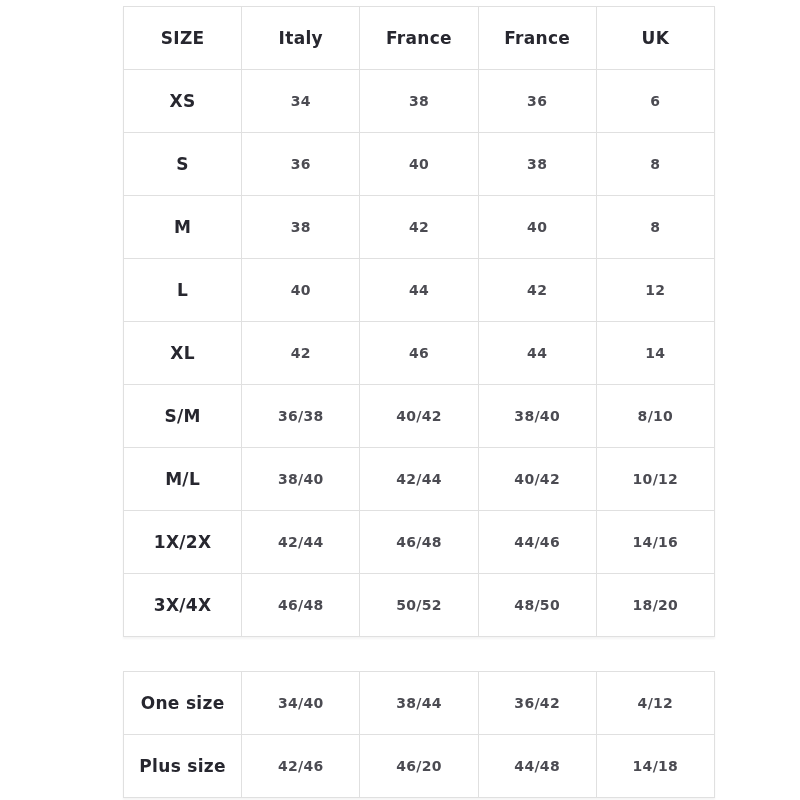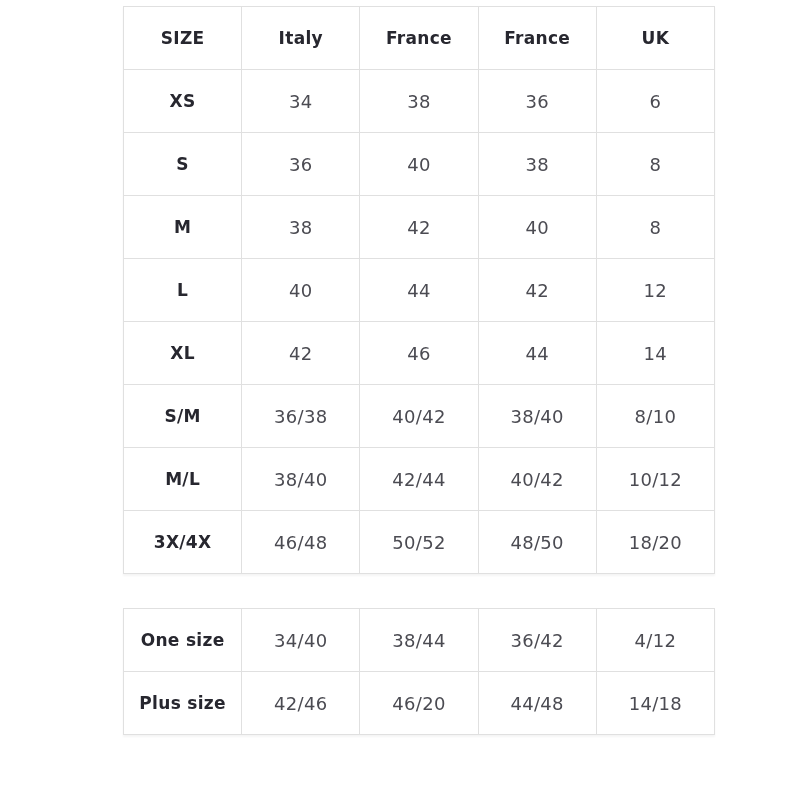--- a/index.html
+++ b/index.html
@@ -23,7 +23,7 @@
     height:62px;text-align:center;vertical-align:middle;padding:0;
   }
   th{font-size:17px;font-weight:bold;color:var(--label);letter-spacing:.3px;}
-  td{font-size:18px;font-weight:normal;color:var(--value);letter-spacing:.3px;}
+  td{font-size:14px;font-weight:bold;color:var(--value);letter-spacing:.3px;}
   td.label{font-size:17px;font-weight:bold;color:var(--label);text-align:center;}
 </style>
 </head>

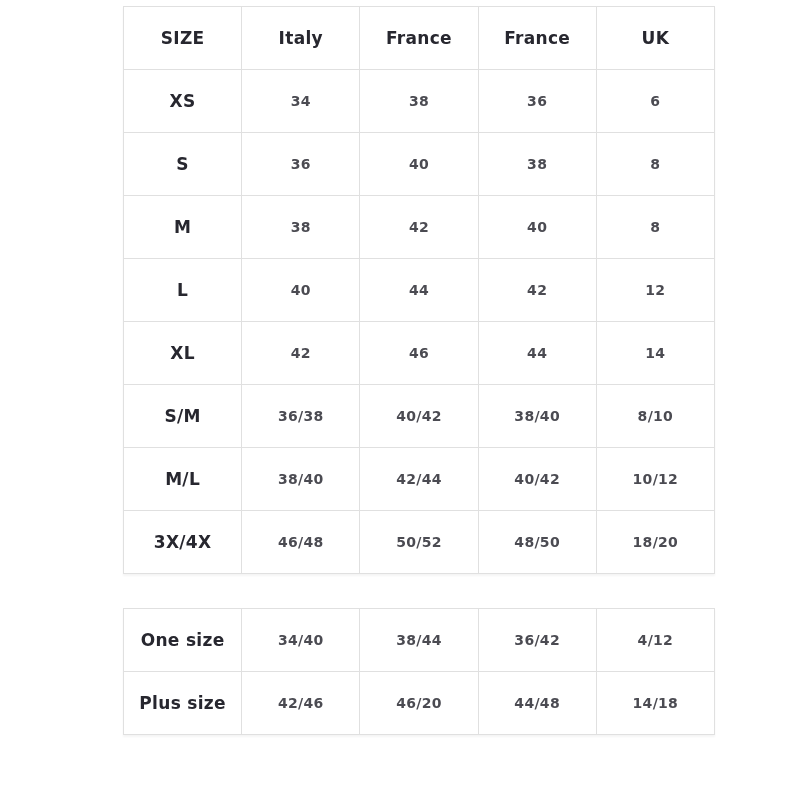--- a/index.html
+++ b/index.html
@@ -91,6 +91,13 @@
           <td class="">10/12</td>
         </tr>
         <tr>
+          <td class="label">1X/2X</td>
+          <td class="">42/44</td>
+          <td class="">46/48</td>
+          <td class="">44/46</td>
+          <td class="">14/16</td>
+        </tr>
+        <tr>
           <td class="label">3X/4X</td>
           <td class="">46/48</td>
           <td class="">50/52</td>

